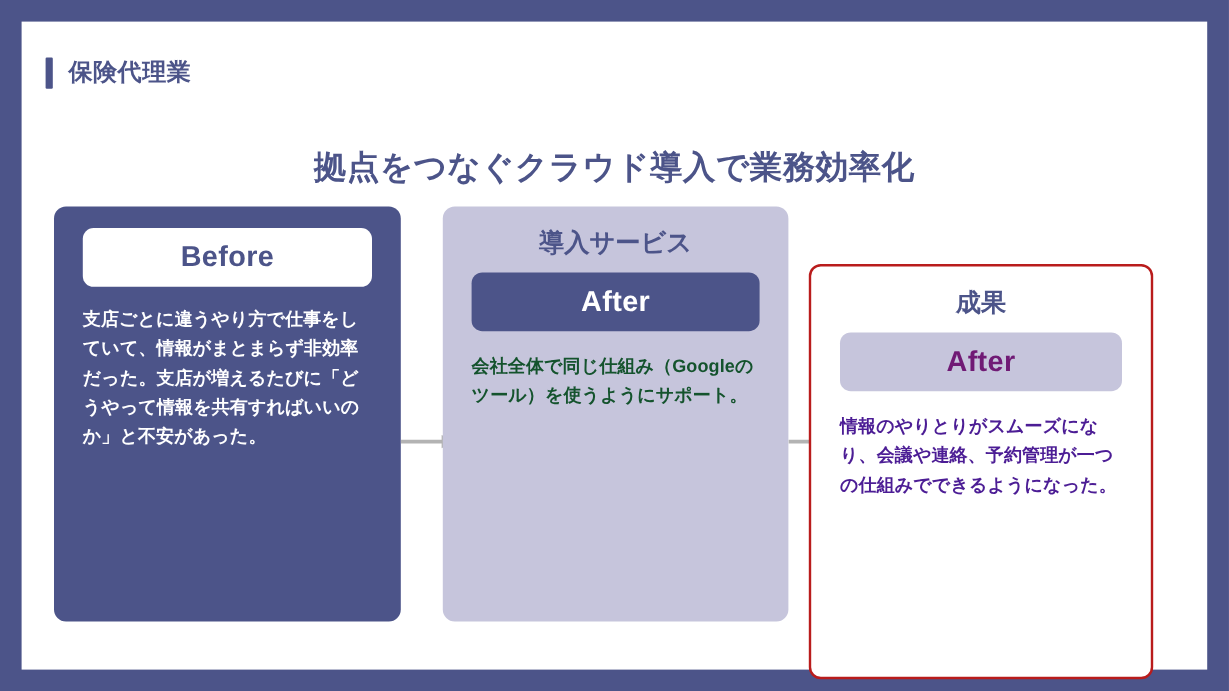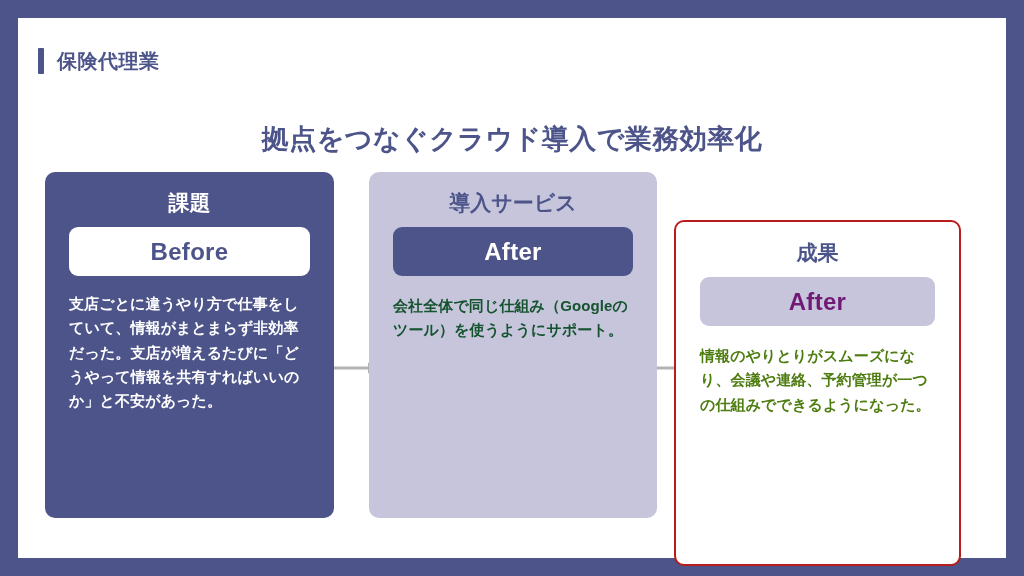--- a/index.html
+++ b/index.html
@@ -183,7 +183,6 @@
     <div class="cards">
 
       <div class="card card-problem">
-        <div class="card-title">課題</div>
         <div class="badge">Before</div>
         <div class="card-body">支店ごとに違うやり方で仕事をしていて、情報がまとまらず非効率だった。支店が増えるたびに「どうやって情報を共有すればいいのか」と不安があった。</div>
       </div>

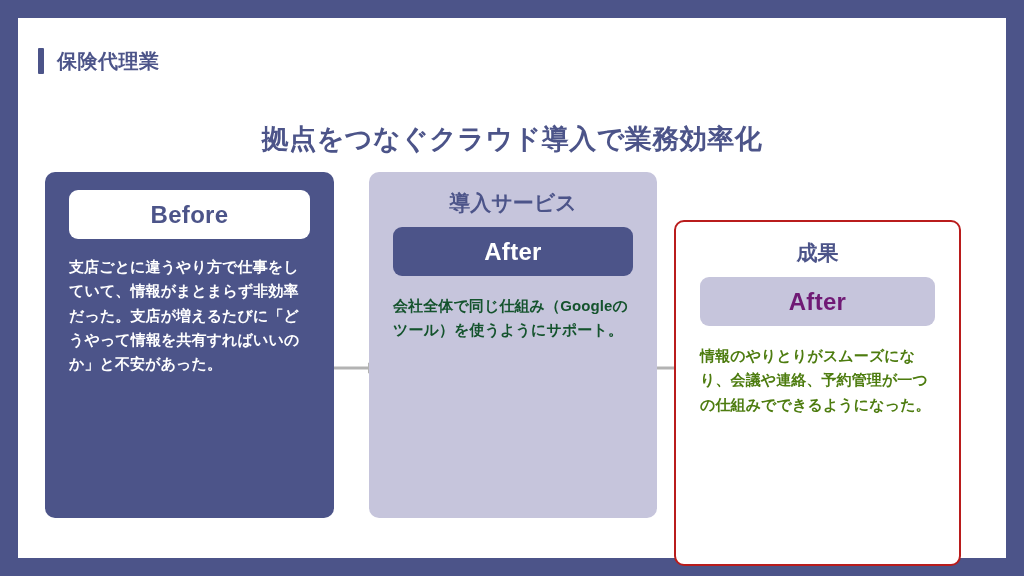--- a/index.html
+++ b/index.html
@@ -151,7 +151,7 @@
   }
   .card-problem .card-body { color: #ffffff; }
   .card-service .card-body { color: #14532d; }
-  .card-result  .card-body { color: #4d7c0f; }
+  .card-result  .card-body { color: #4c1d95; }
 
   .card-service .card-body { margin-top: 18px; }
   .card-result  .card-body { margin-top: 18px; }

